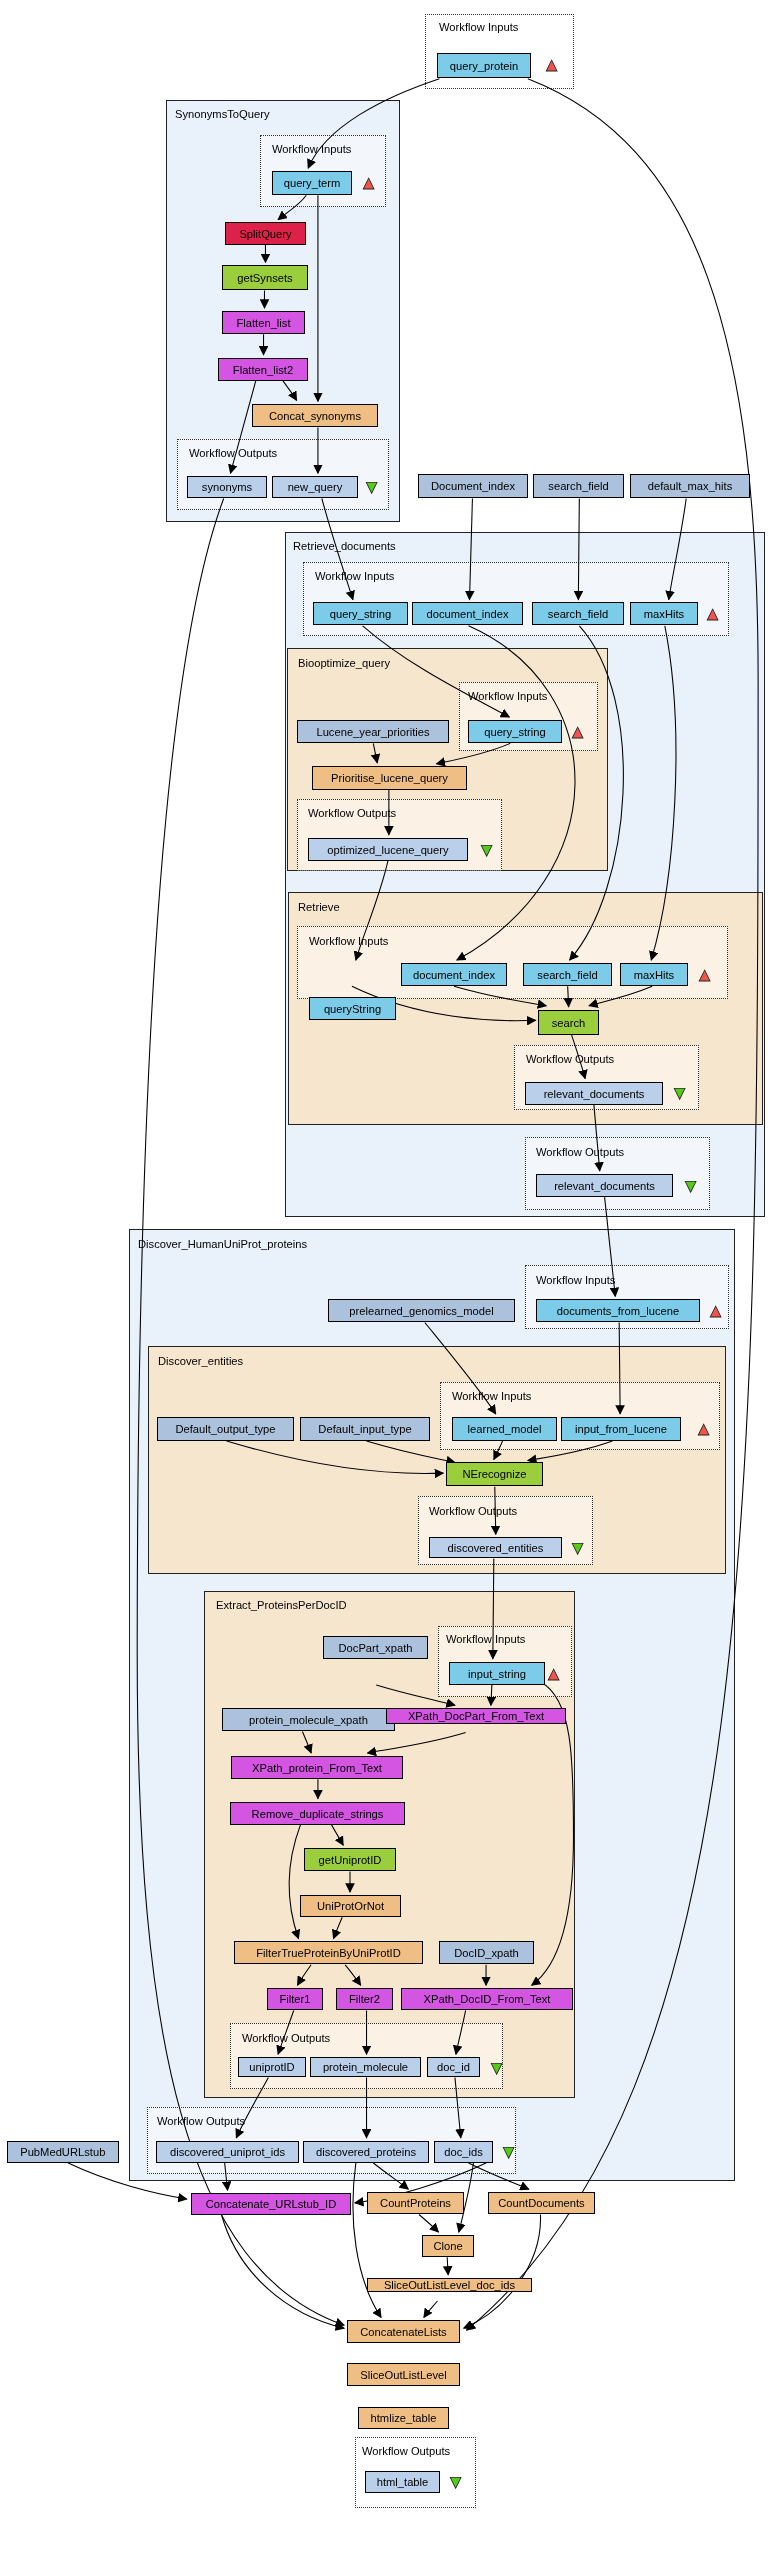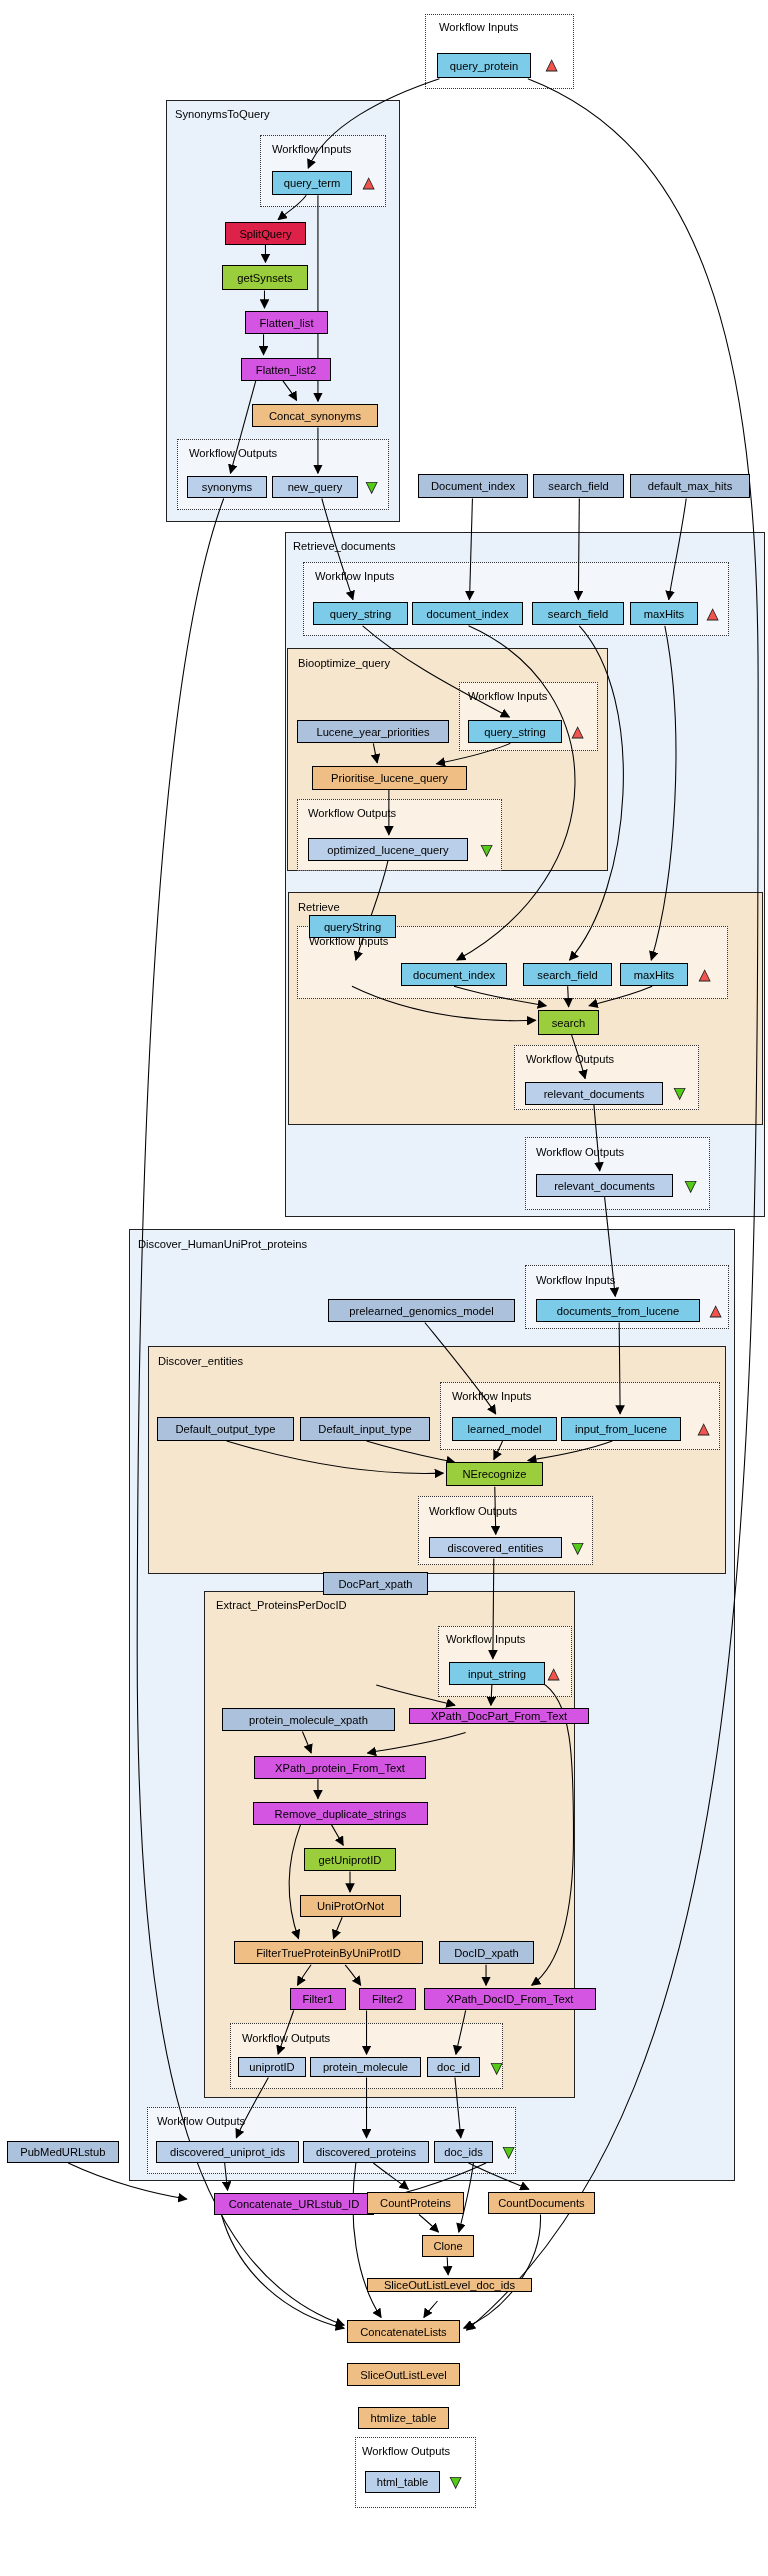--- a/index.html
+++ b/index.html
@@ -22,7 +22,7 @@
   .c{background:var(--constant);}
   .g{background:var(--service-green);}
   .r{background:var(--service-red);}
-  .m{background:var(--service-magenta);margin-left:23px;}
+  .m{background:var(--service-magenta);}
   .b{background:var(--service-beanshell);}
   .tri{position:absolute;z-index:4;width:21.4px;height:21.4px;font-size:18.5px;line-height:21.4px;text-align:center;
        -webkit-text-stroke:0.8px #222;}

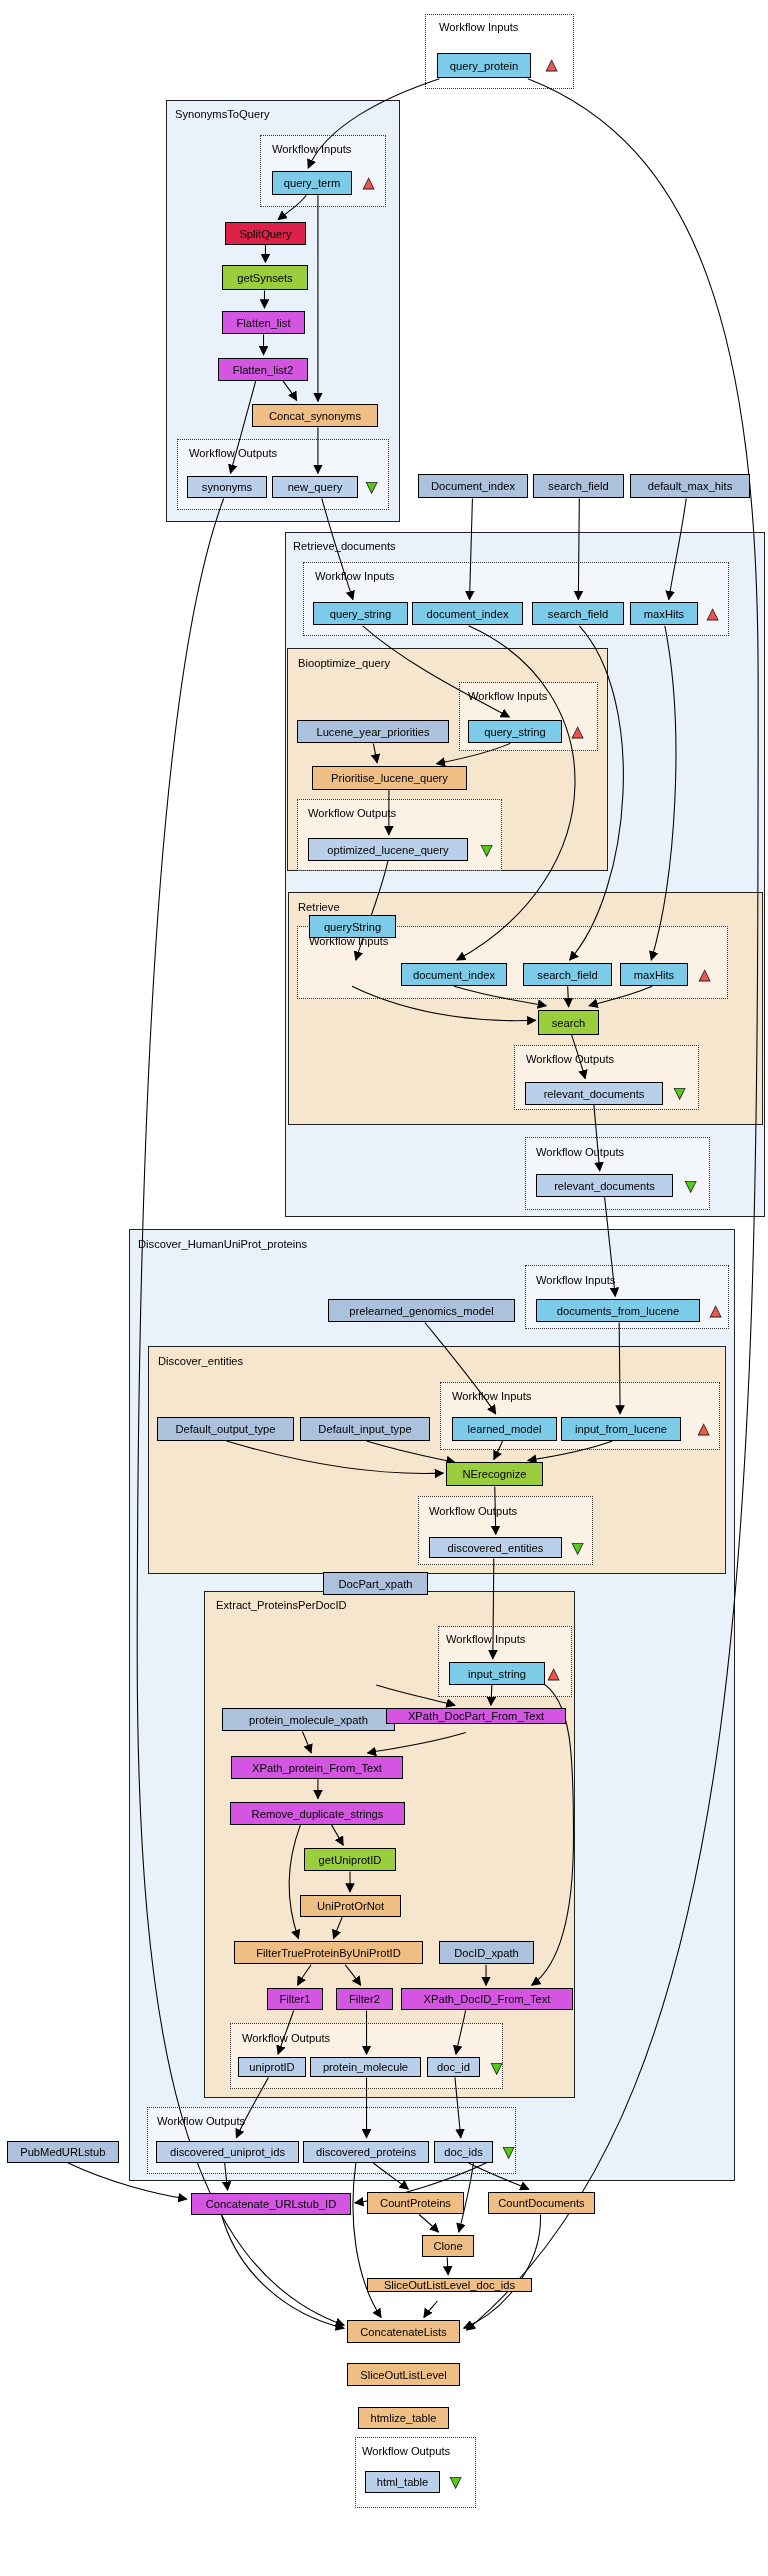--- a/index.html
+++ b/index.html
@@ -115,7 +115,7 @@
   <div class="n out" style="left:308px;top:838px;width:160px;height:23px">optimized_lucene_query</div>
   <span class="tri tri-green" style="left:476px;top:839px">▼</span>
 
-  <div class="n in" style="left:309px;top:915px;width:87px;height:23px">queryString</div>
+  <div class="n in" style="left:309px;top:997px;width:87px;height:23px">queryString</div>
   <div class="n in" style="left:401px;top:963px;width:106px;height:23px">document_index</div>
   <div class="n in" style="left:523px;top:963px;width:89px;height:23px">search_field</div>
   <div class="n in" style="left:620px;top:963px;width:68px;height:23px">maxHits</div>

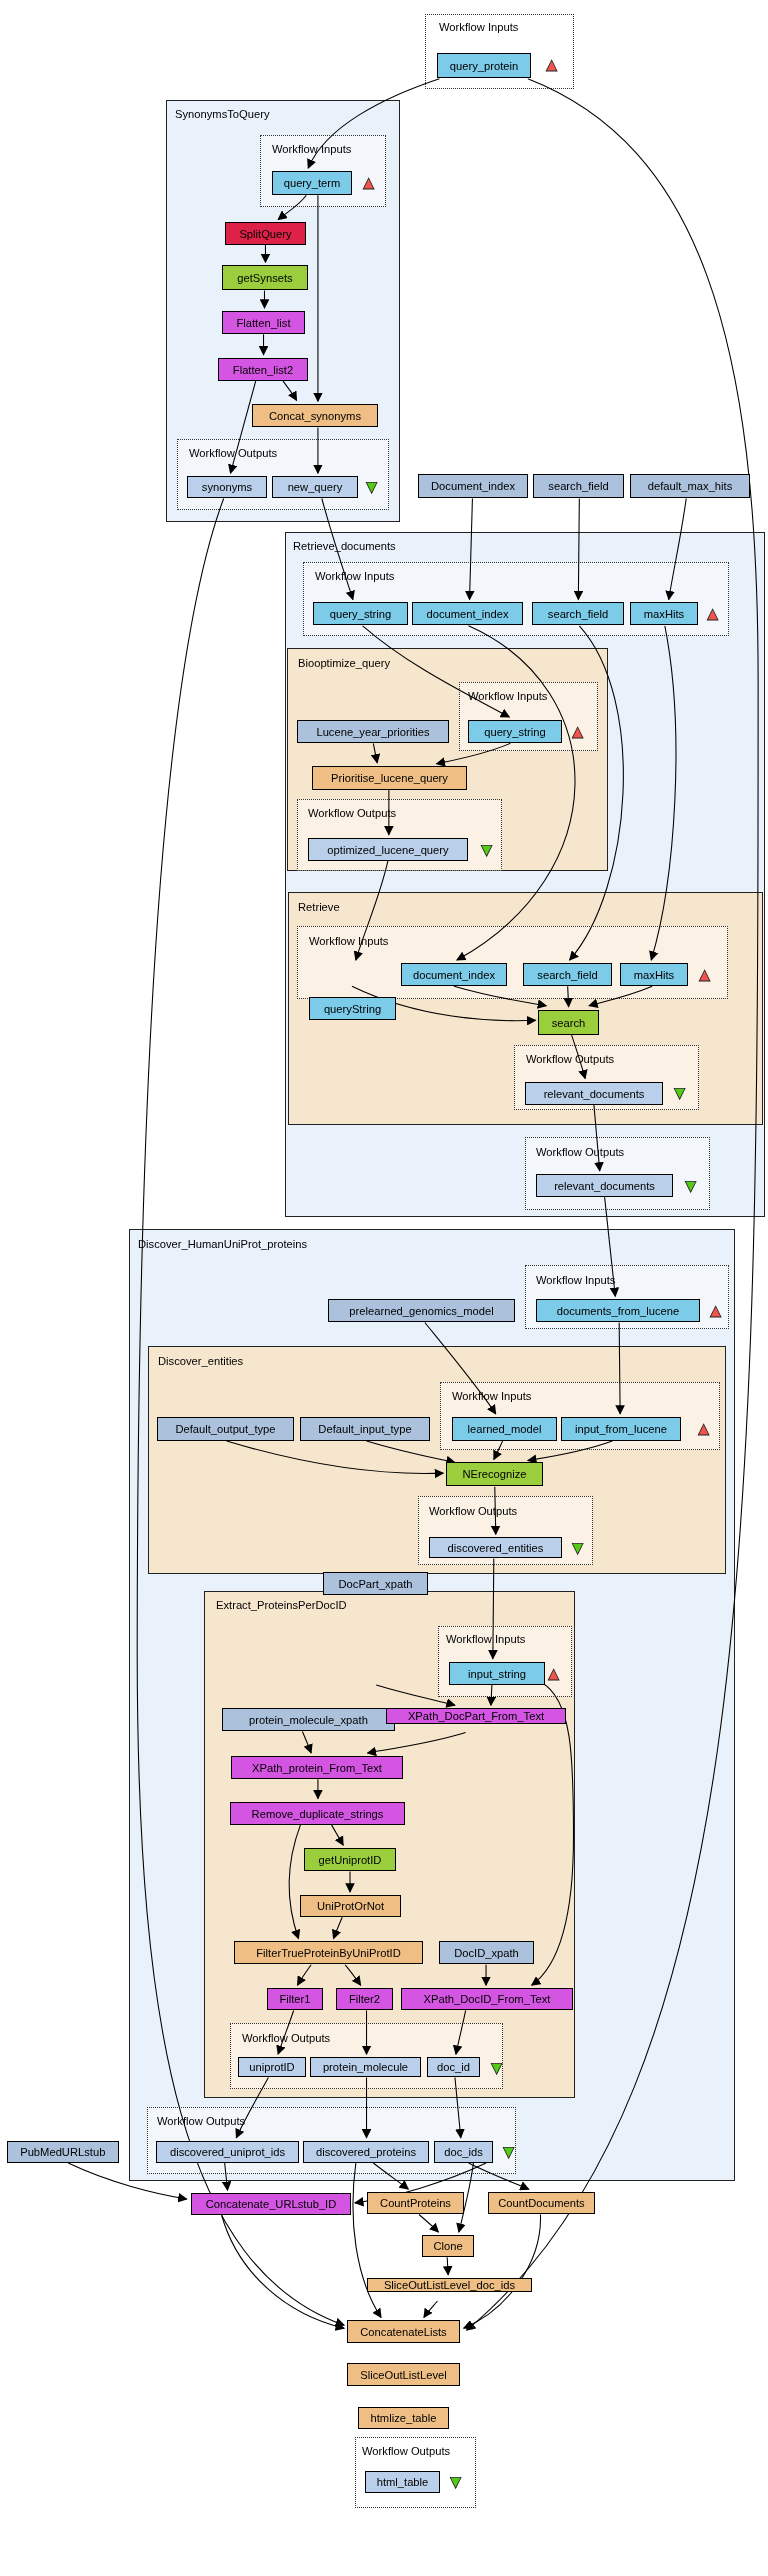--- a/index.html
+++ b/index.html
@@ -142,7 +142,7 @@
 
   <div class="n in" style="left:449px;top:1662px;width:96px;height:23px">input_string</div>
   <span class="tri tri-red" style="left:543px;top:1663px">▲</span>
-  <div class="n c" style="left:323px;top:1572px;width:105px;height:23px">DocPart_xpath</div>
+  <div class="n c" style="left:323px;top:1636px;width:105px;height:23px">DocPart_xpath</div>
   <div class="n c" style="left:222px;top:1708px;width:173px;height:23px">protein_molecule_xpath</div>
   <div class="n m" style="left:386px;top:1708px;width:180px;height:16px">XPath_DocPart_From_Text</div>
   <div class="n m" style="left:231px;top:1756px;width:172px;height:23px">XPath_protein_From_Text</div>

